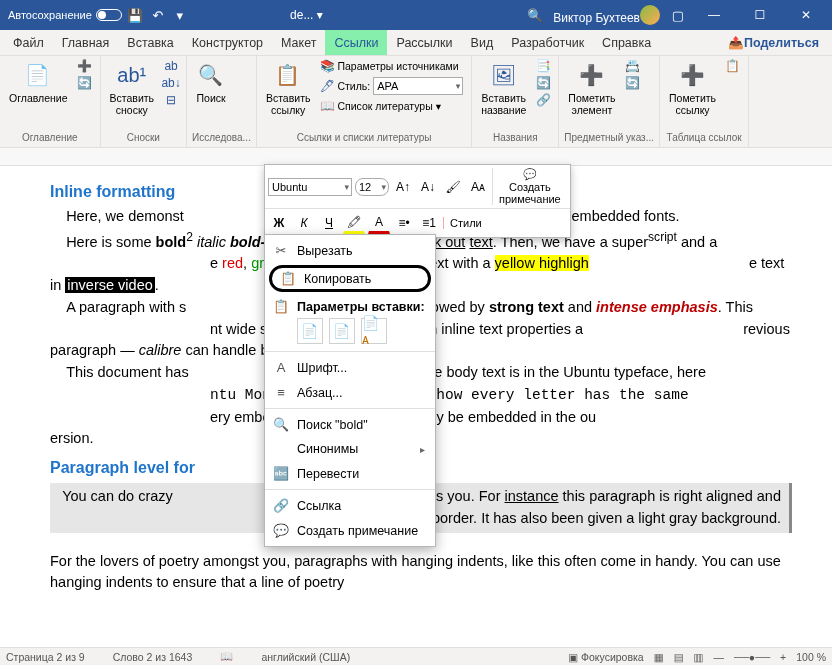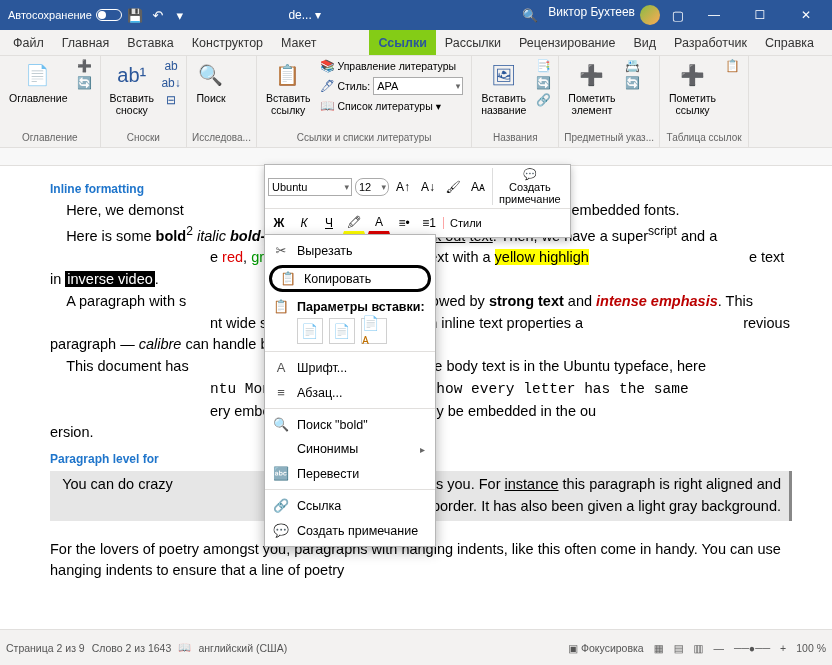--- a/index.html
+++ b/index.html
@@ -12,7 +12,7 @@
 .tb-icon { width:16px; height:16px; display:inline-flex; align-items:center; justify-content:center; font-size:13px; cursor:pointer; }
 .doc-name { margin:0 auto; font-size:12px; cursor:pointer;}
 .titlebar .right { display:flex; align-items:center; gap:10px; margin-left:auto; }
-.user { display:flex; align-items:flex-start; gap:5px; font-size:12px; }
+.user { display:flex; align-items:flex-end; font-size:12px; }
 .avatar { width:20px; height:20px; border-radius:50%; background:linear-gradient(135deg,#8b4,#fa5);}
 .win-btn { width:36px; height:30px; display:flex; align-items:center; justify-content:center; cursor:pointer; font-size:12px;}
 

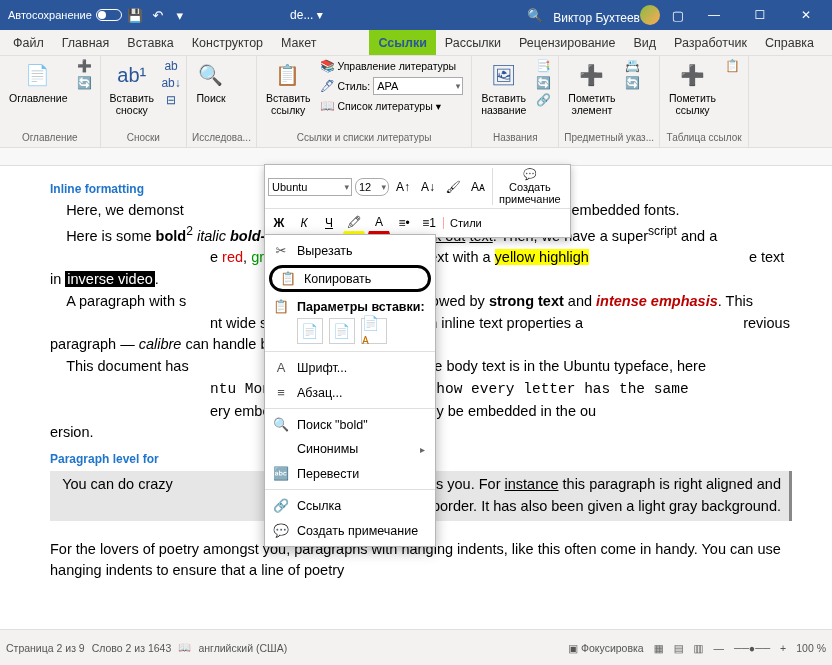--- a/index.html
+++ b/index.html
@@ -18,7 +18,7 @@
 
 .tabs { height:26px; background:#f3f2f1; display:flex; align-items:stretch; border-bottom:1px solid #e1dfdd; padding:0 4px;}
 .tab { padding:0 9px; font-size:12.5px; color:#333; display:flex; align-items:center; cursor:pointer; }
-.tab.active { background:#84cc16; color:#2b579a; font-weight:700;margin-left:44px;}
+.tab.active { background:#86efac; color:#2b579a; font-weight:400;}
 .tab.share { margin-left:auto; color:#2b579a; font-weight:600;}
 
 .ribbon { height:92px; background:#f3f2f1; display:flex; border-bottom:1px solid #e1dfdd; }

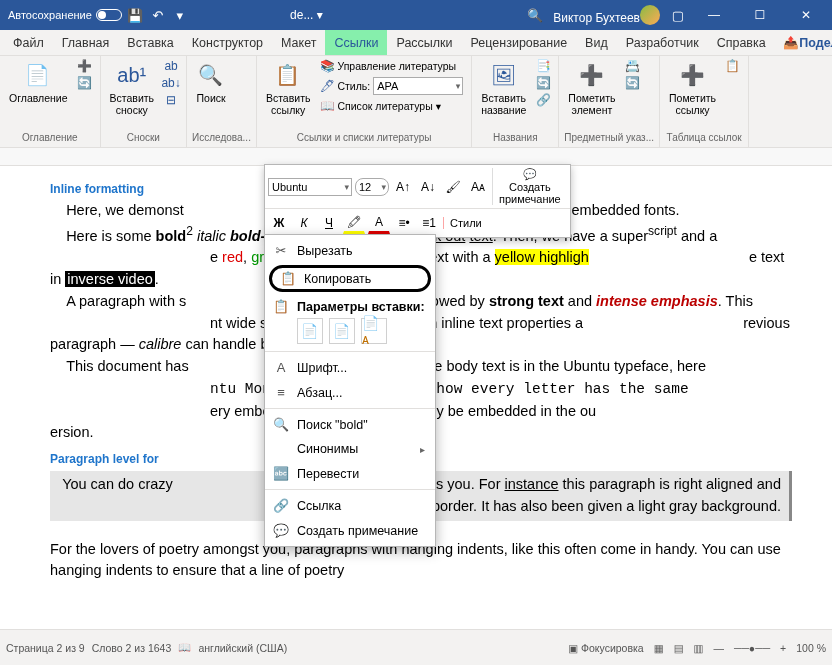--- a/index.html
+++ b/index.html
@@ -101,7 +101,6 @@
   <div class="tab">Макет</div>
   <div class="tab active">Ссылки</div>
   <div class="tab">Рассылки</div>
-  <div class="tab">Рецензирование</div>
   <div class="tab">Вид</div>
   <div class="tab">Разработчик</div>
   <div class="tab">Справка</div>

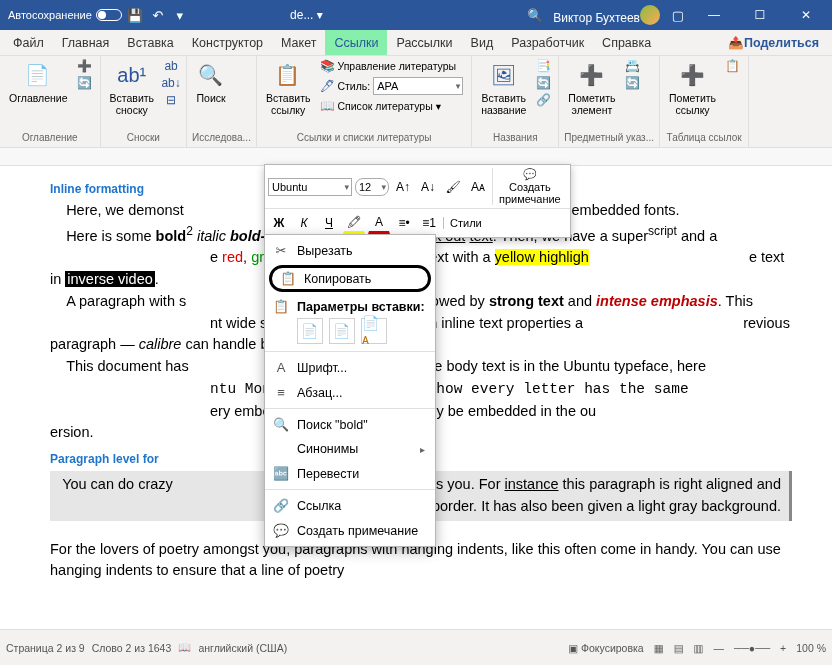--- a/index.html
+++ b/index.html
@@ -168,7 +168,7 @@
     <div class="small-btns" style="gap:2px;">
       <div class="small-btn">
             <span class="sico">📚</span>
-            <span>Управление литературы</span>
+            <span>Параметры источниками</span>
           </div>
       <div class="small-btn">
             <span class="sico">🖊</span>

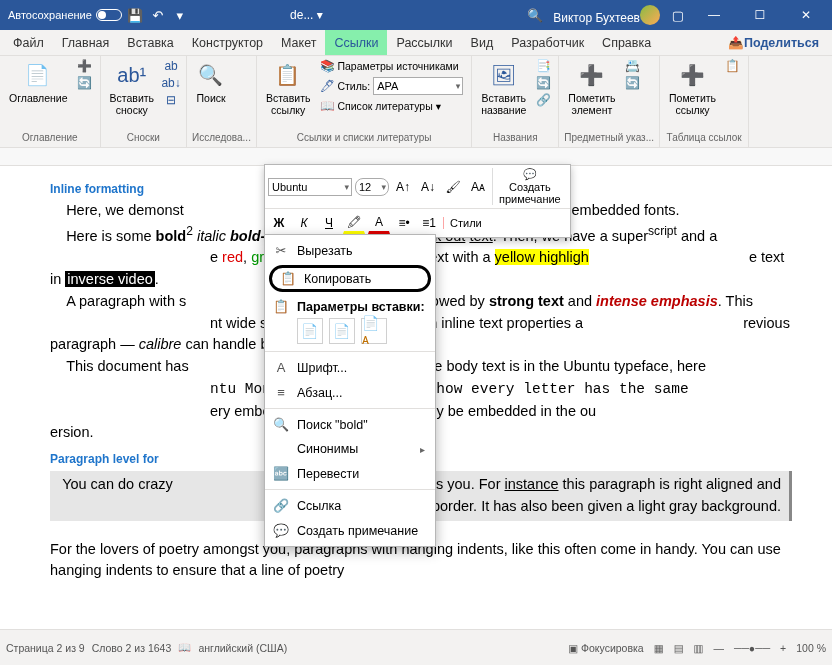--- a/index.html
+++ b/index.html
@@ -36,7 +36,7 @@
 .ruler { height:18px; background:#f8f8f8; border-bottom:1px solid #e1dfdd;}
 
 .page { position:relative; background:#fff; padding:8px 40px 10px 50px; height:calc(665px - 30px - 26px - 92px - 18px - 18px); overflow:hidden; font-size:14.5px; line-height:1.5; color:#000;}
-.page h3 { color:#1f75cb; font-family:inherit; font-weight:700; margin:6px 0 2px; font-size:12px;}
+.page h3 { color:#1f75cb; font-family:inherit; font-weight:700; margin:6px 0 2px; font-size:16px;}
 .box-right { text-align:right; background:#e6e6e6; border-right:3px solid #888; padding:3px 8px; margin-top:3px;}
 .hi { background:#ffff00;}
 .inv { background:#000; color:#fff; padding:0 2px;}

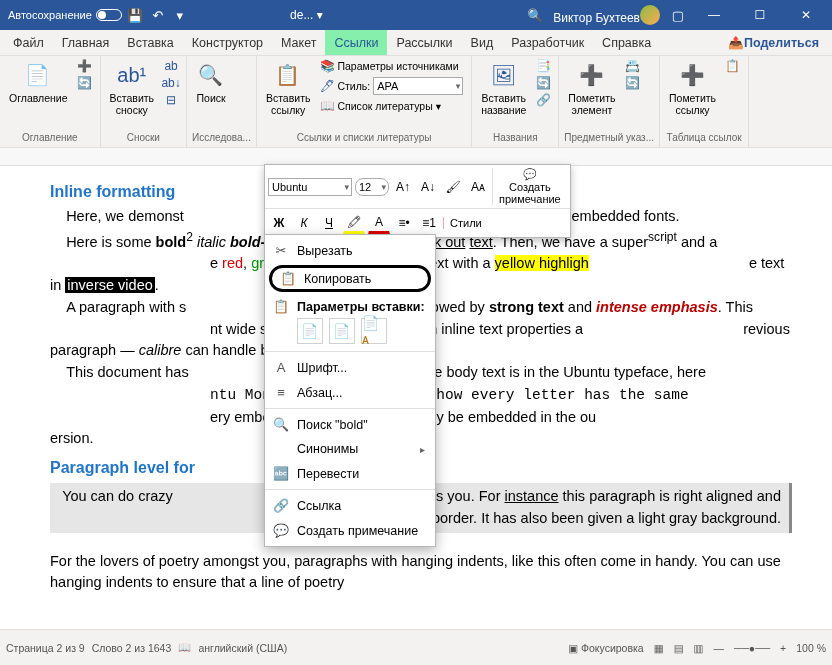--- a/index.html
+++ b/index.html
@@ -62,7 +62,7 @@
 .paste-opt { width:26px; height:26px; border:1px solid #d0d0d0; display:flex; align-items:center; justify-content:center; font-size:14px; cursor:pointer; color:#c07000;}
 .ctx-arrow { margin-left:auto; color:#666; font-size:10px;}
 
-.statusbar { height:36px; background:#f3f2f1; border-top:1px solid #e1dfdd; display:flex; align-items:center; font-size:10.5px; color:#555; padding:0 6px; gap:7px; position:absolute; bottom:0; width:832px;}
+.statusbar { height:18px; background:#f3f2f1; border-top:1px solid #e1dfdd; display:flex; align-items:center; font-size:10.5px; color:#555; padding:0 6px; gap:28px; position:absolute; bottom:0; width:832px;}
 .statusbar .right{margin-left:auto; display:flex; gap:10px; align-items:center;}
 .u { text-decoration:underline;}
 </style>

